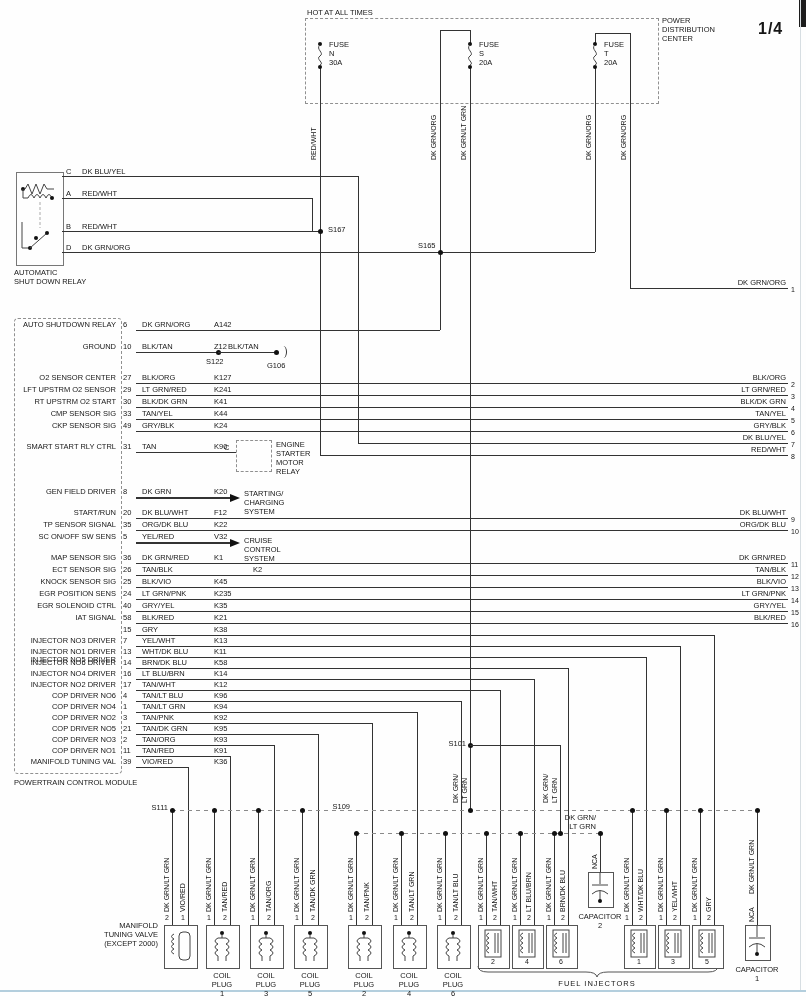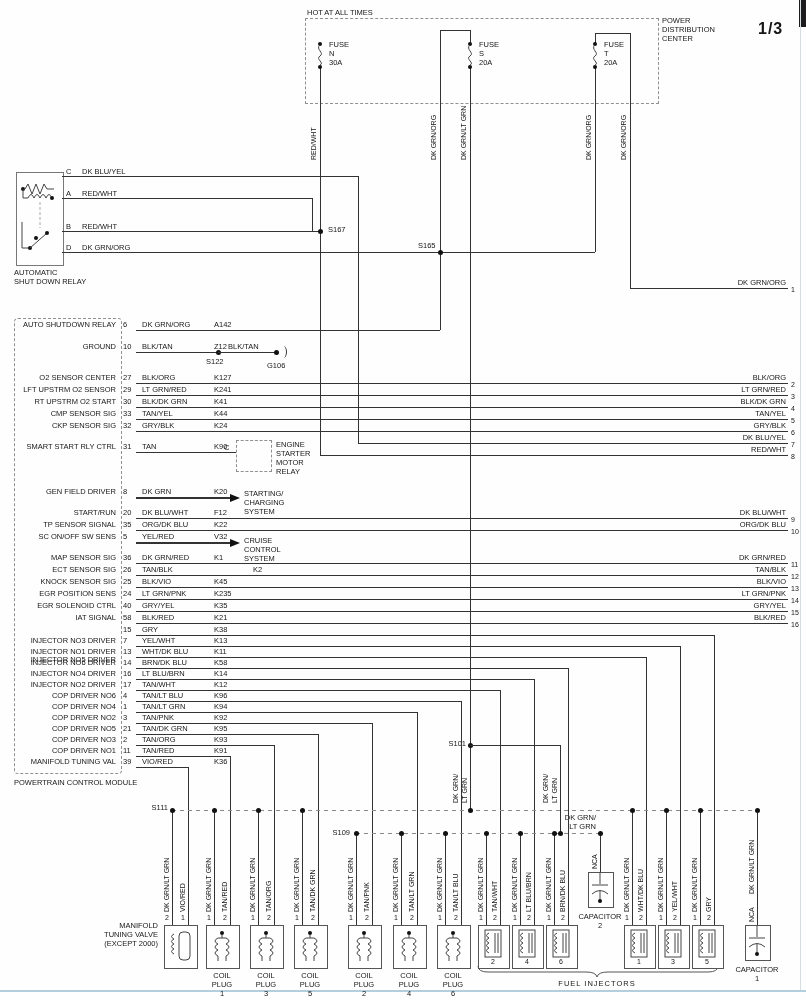--- a/index.html
+++ b/index.html
@@ -33,7 +33,7 @@
   <span class="t" style="left:662px;top:16px;">POWER</span>
   <span class="t" style="left:662px;top:25px;">DISTRIBUTION</span>
   <span class="t" style="left:662px;top:34px;">CENTER</span>
-  <span class="t big" style="left:758px;top:24px;">1/3</span>
+  <span class="t big" style="left:758px;top:24px;">1/4</span>
 
   <div style="position:absolute;left:16px;top:172px;width:46px;height:92px;border:1px solid #777;"></div>
   <svg class="sym" width="46" height="92" style="left:16px;top:172px;">

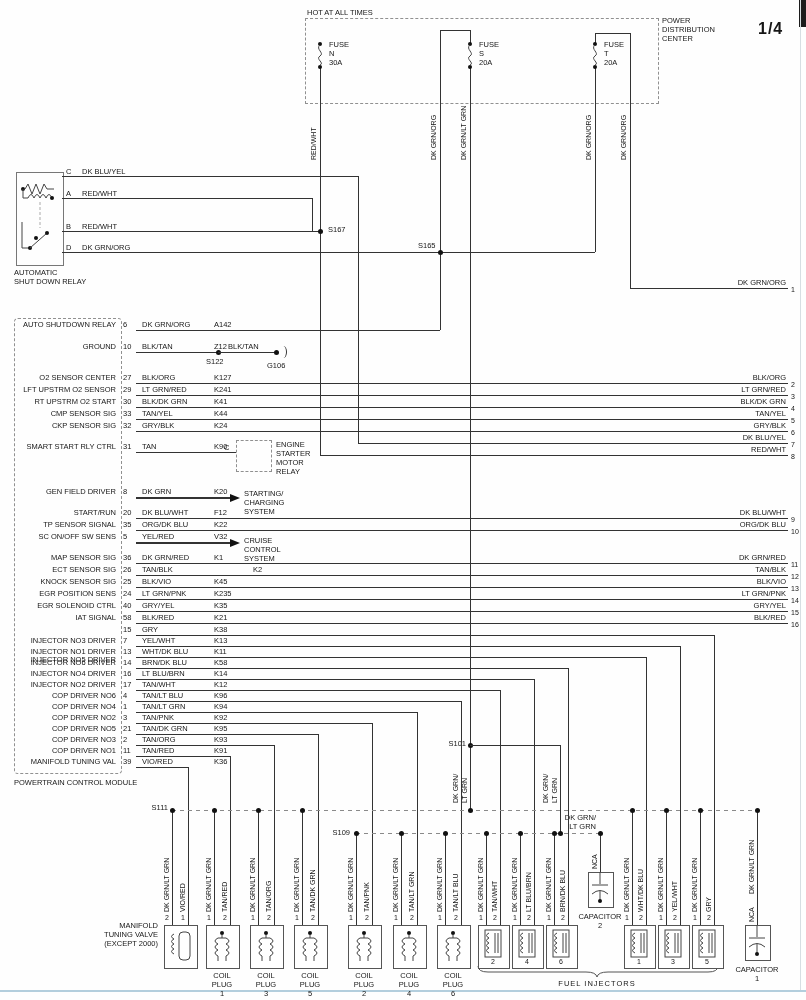--- a/index.html
+++ b/index.html
@@ -181,7 +181,7 @@
     <div class="t" style="left:214px;top:409px;">K44</div>
     <div class="wh" style="left:136px;top:419px;width:652px;height:1px;"></div>
     <div class="t tr" style="left:12px;top:421px;width:104px;">CKP SENSOR SIG</div>
-    <div class="t" style="left:123px;top:421px;width:14px;">32</div>
+    <div class="t" style="left:123px;top:421px;width:14px;">49</div>
     <div class="t" style="left:142px;top:421px;">GRY/BLK</div>
     <div class="t" style="left:214px;top:421px;">K24</div>
     <div class="wh" style="left:136px;top:431px;width:652px;height:1px;"></div>

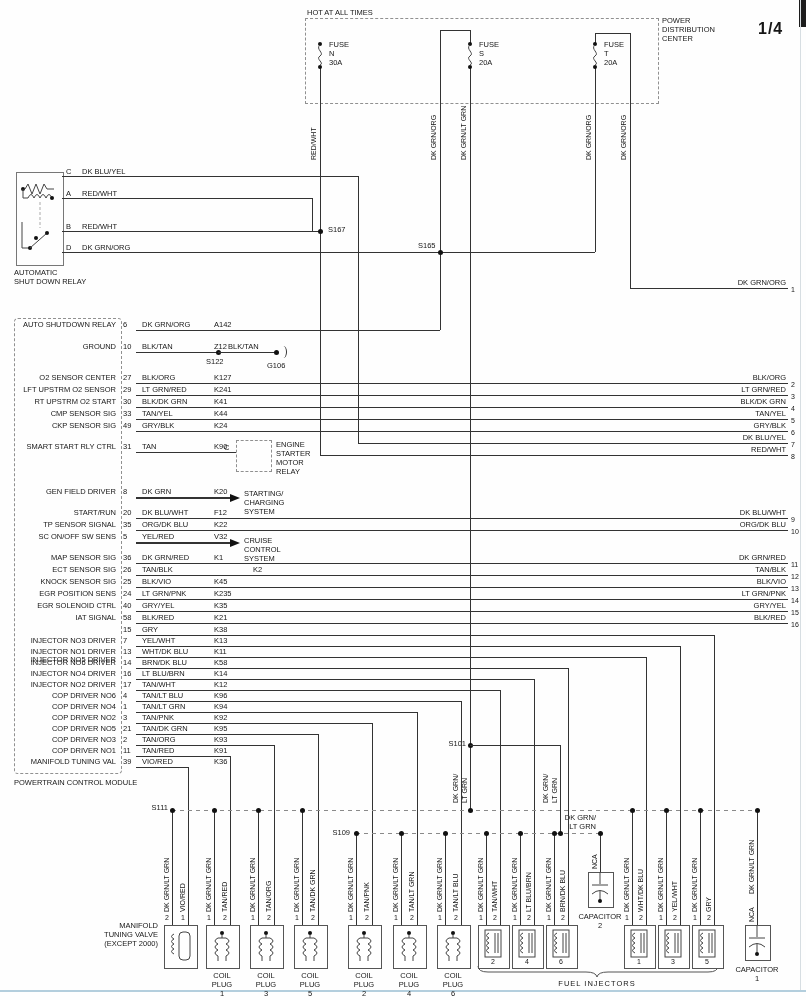--- a/index.html
+++ b/index.html
@@ -75,7 +75,7 @@
   <span class="t" style="left:206px;top:357px;">S122</span>
   <span class="t" style="left:267px;top:361px;">G106</span>
   <span class="t tr" style="left:134px;top:803px;width:34px;">S111</span>
-  <span class="t tr" style="left:314px;top:828px;width:36px;">S109</span>
+  <span class="t tr" style="left:314px;top:802px;width:36px;">S109</span>
   <span class="t tr" style="left:440px;top:739px;width:26px;">S101</span>
 
   <span class="t" style="left:228px;top:342px;">BLK/TAN</span>

